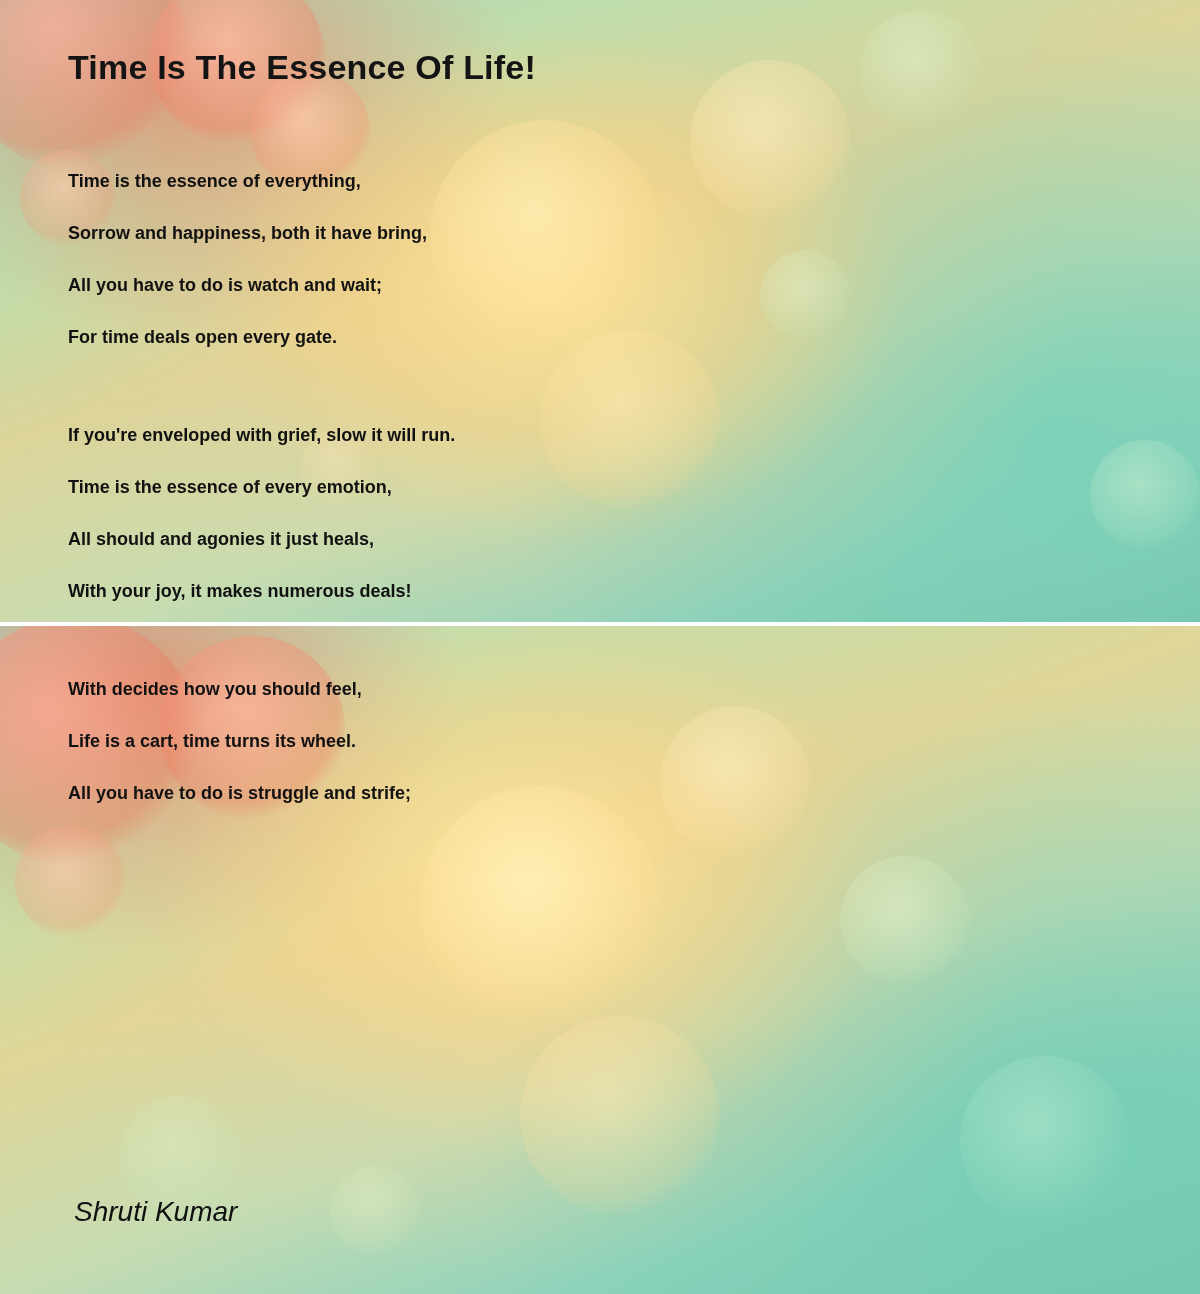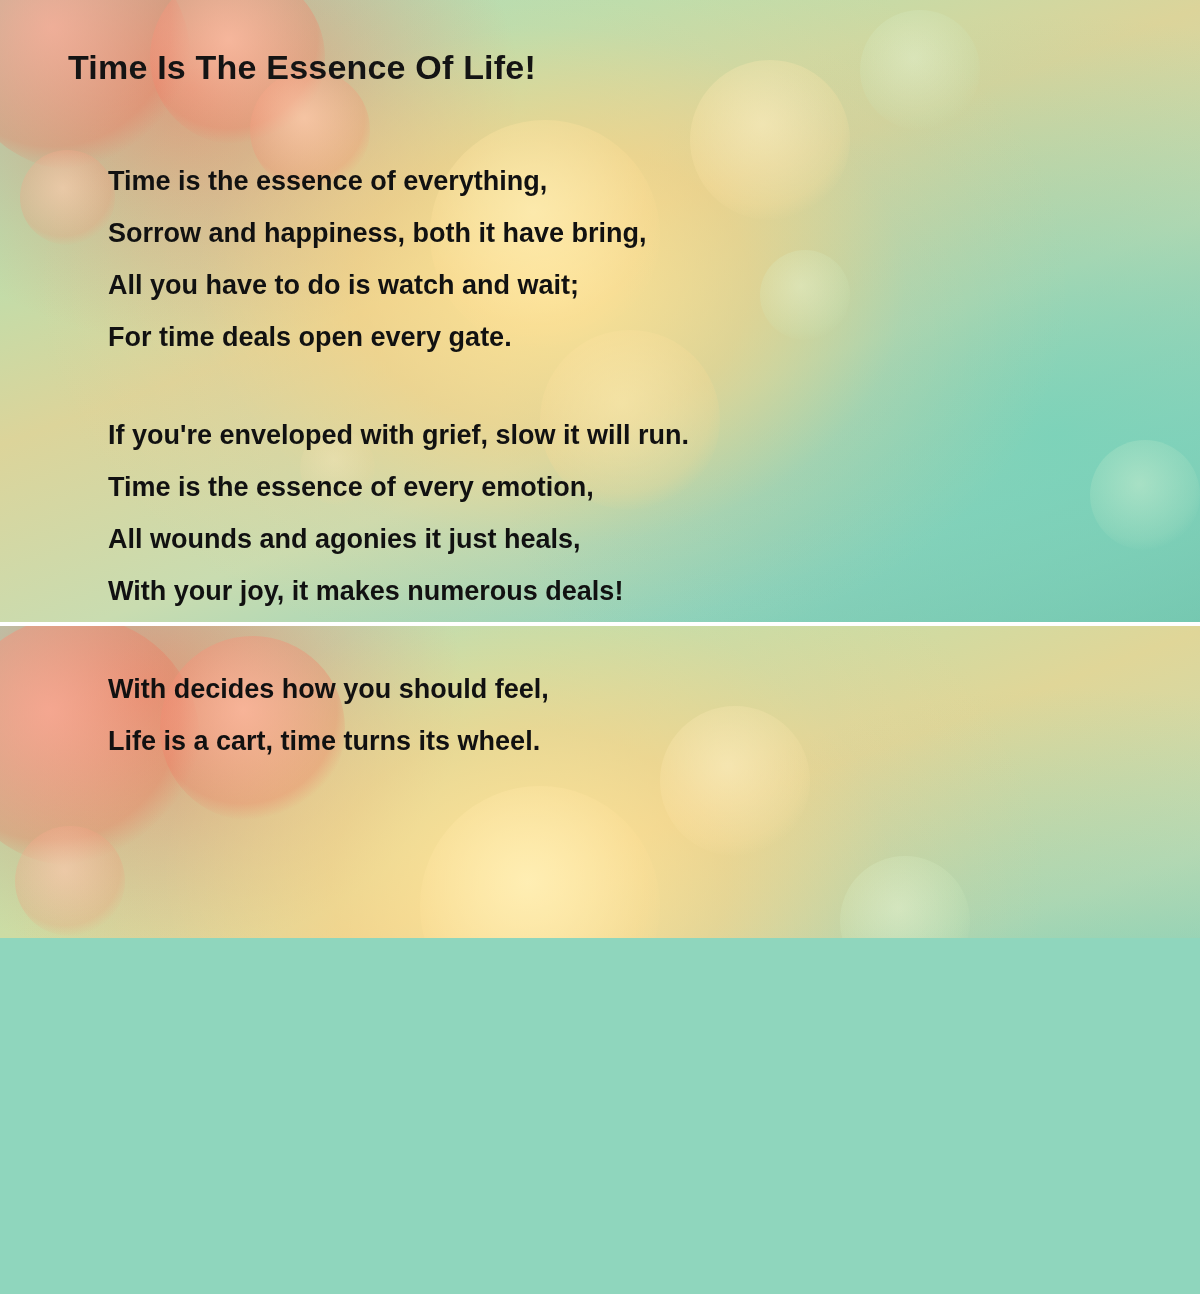--- a/index.html
+++ b/index.html
@@ -17,7 +17,7 @@
   .poem-card {
     position: relative;
     width: 1200px;
-    height: 938px;
+    height: 1294px;
     overflow: hidden;
   }
 

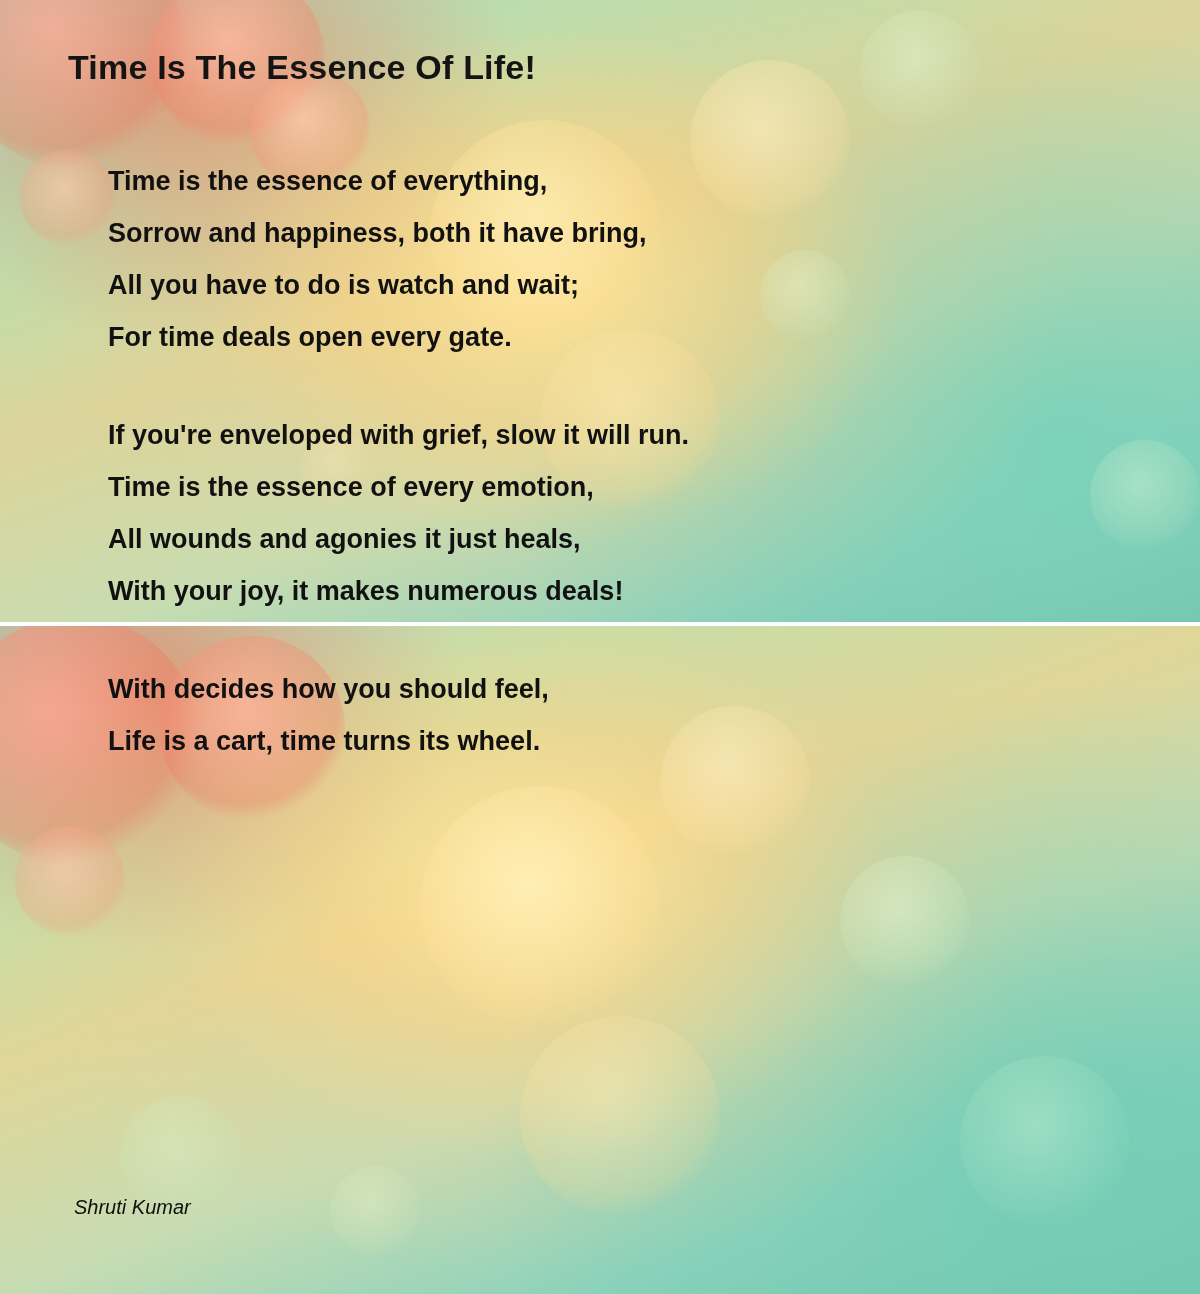--- a/index.html
+++ b/index.html
@@ -94,12 +94,11 @@
     margin: 0 0 46px 0;
   }
   .line {
-    font-size: 27px;
+    font-size: 18px;
     font-weight: bold;
     color: #111111;
     line-height: 52px;
     white-space: pre;
-    margin-left: 40px;
   }
   .stanza-3 { margin-top: 58px; }
   .author {

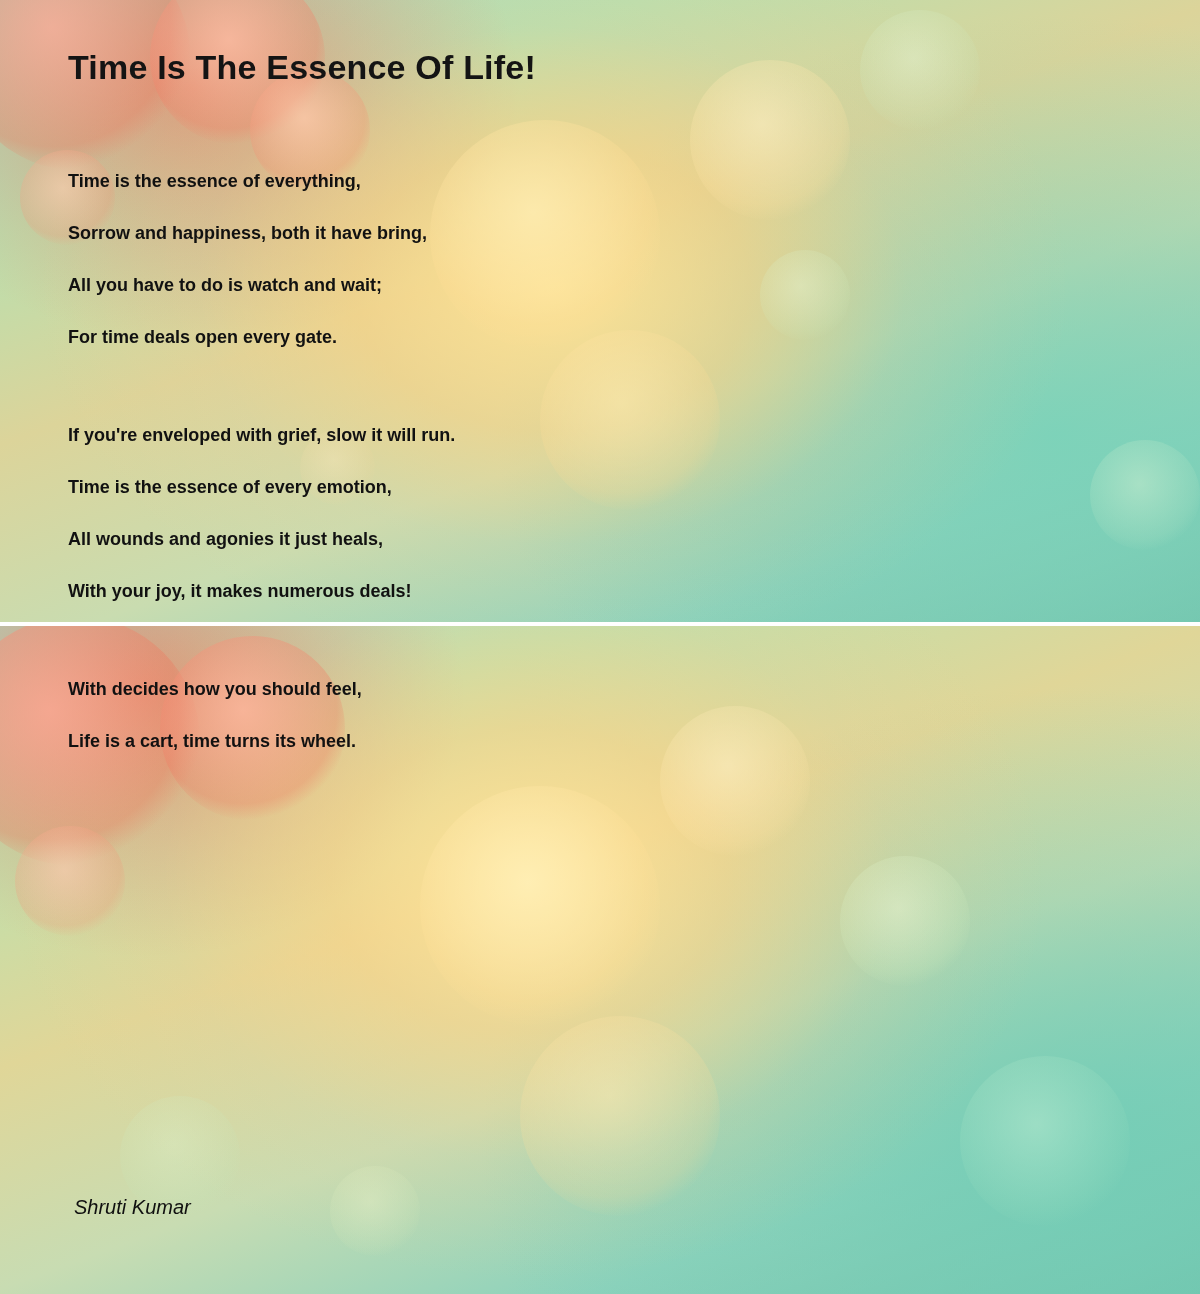--- a/index.html
+++ b/index.html
@@ -163,7 +163,7 @@
       <div class="stanza stanza-2">
         <div class="line">If you're enveloped with grief, slow it will run.</div>
         <div class="line">Time is the essence of every emotion,</div>
-        <div class="line">All wounds and agonies it just heals,</div>
+        <div class="line">All should and agonies it just heals,</div>
         <div class="line">With your joy, it makes numerous deals!</div>
       </div>
 

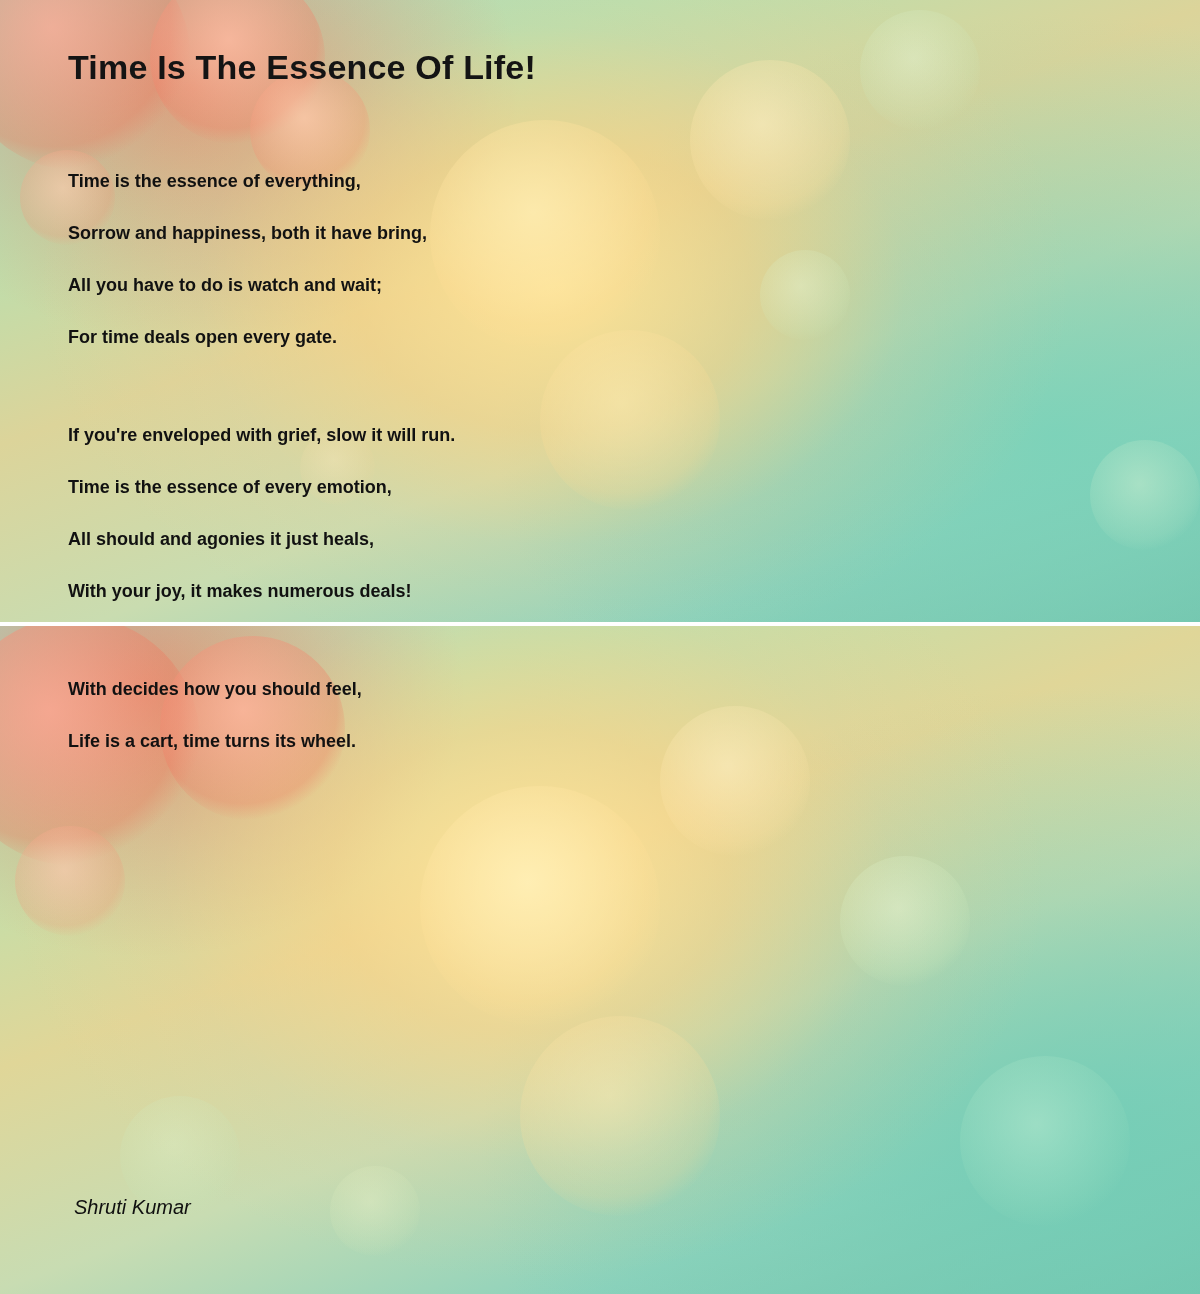--- a/index.html
+++ b/index.html
@@ -171,6 +171,7 @@
       <div class="stanza stanza-4">
         <div class="line">With decides how you should feel,</div>
         <div class="line">Life is a cart, time turns its wheel.</div>
+        <div class="line">All you have to do is struggle and strife;</div>
       </div>
 
     </div>

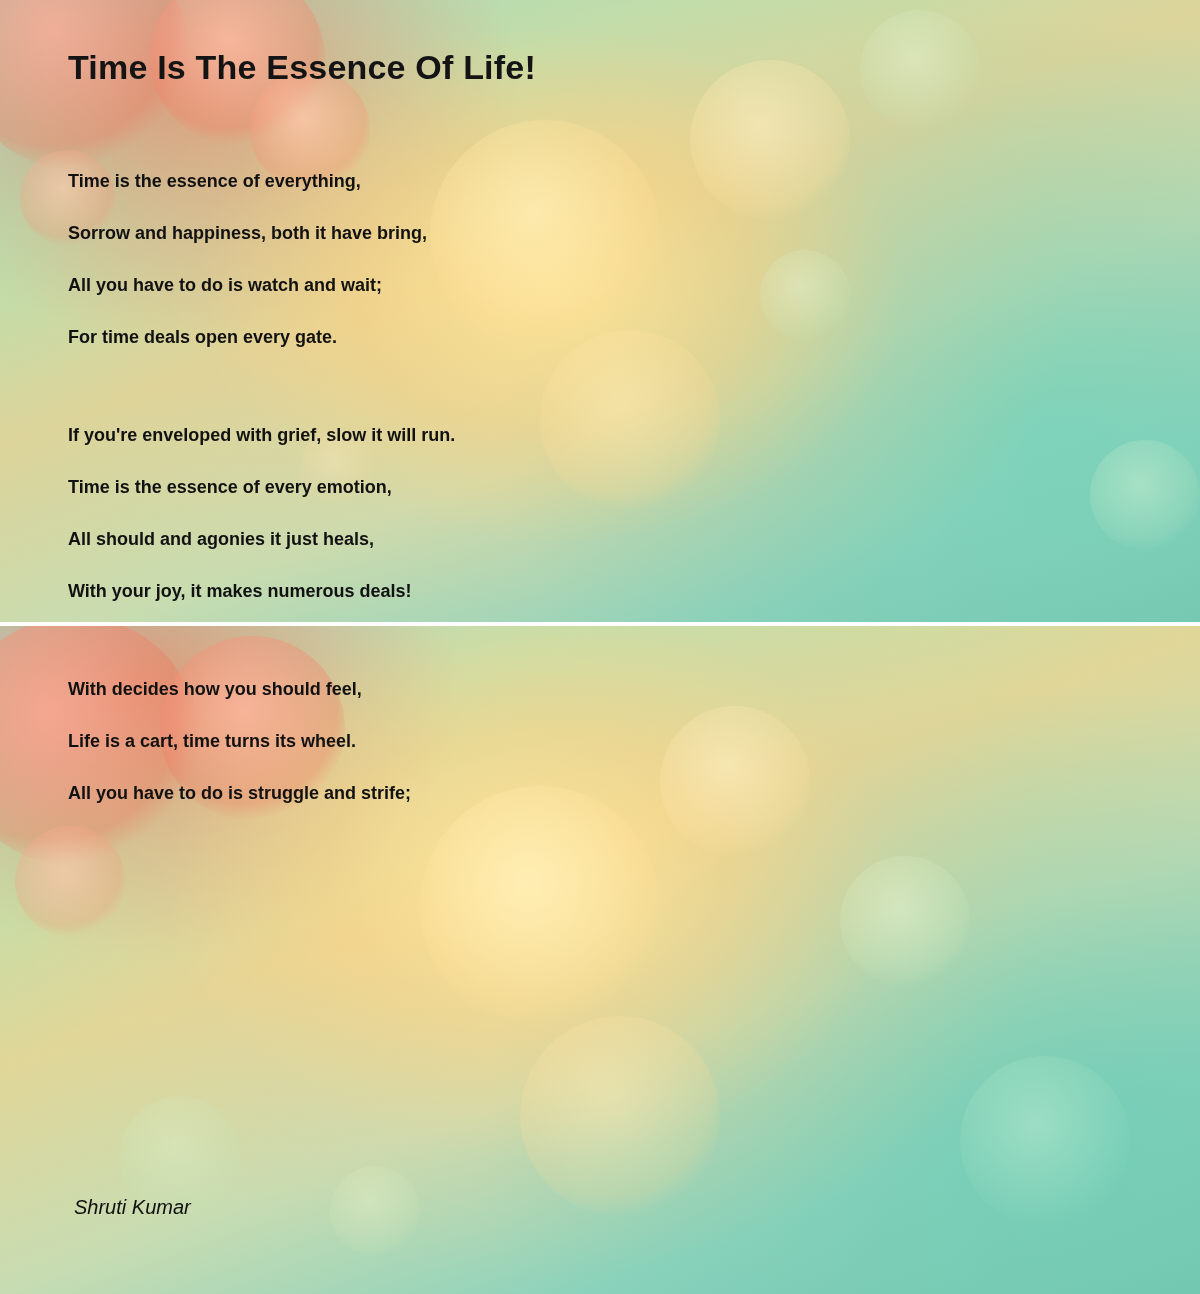--- a/index.html
+++ b/index.html
@@ -105,7 +105,7 @@
     position: absolute;
     left: 74px;
     top: 1196px;
-    font-size: 20px;
+    font-size: 28px;
     font-style: italic;
     color: #101010;
     font-family: "Liberation Sans", sans-serif;

